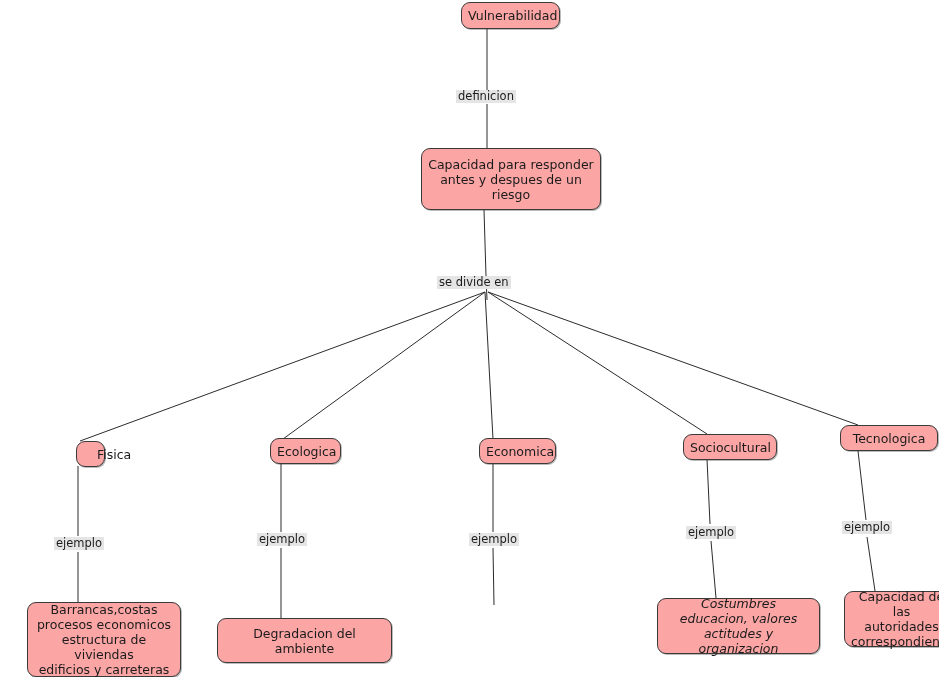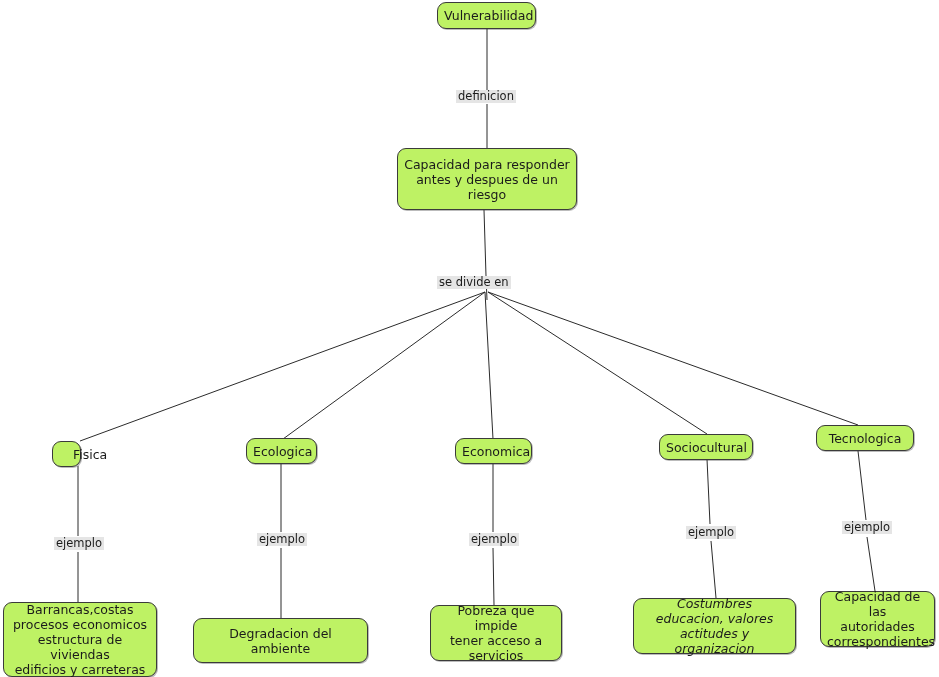--- a/index.html
+++ b/index.html
@@ -33,7 +33,7 @@
   .node {
     position: absolute;
     box-sizing: border-box;
-    background: #bef264;
+    background: #fca5a5;
     border: 1px solid #3b3b3b;
     border-radius: 9px;
     display: flex;
@@ -45,6 +45,7 @@
     line-height: 15px;
     padding: 2px 6px;
     box-shadow: 1px 1px 0 rgba(60,60,60,0.35);
+    margin-left: 24px;
   }
   .node span {
     display: block;

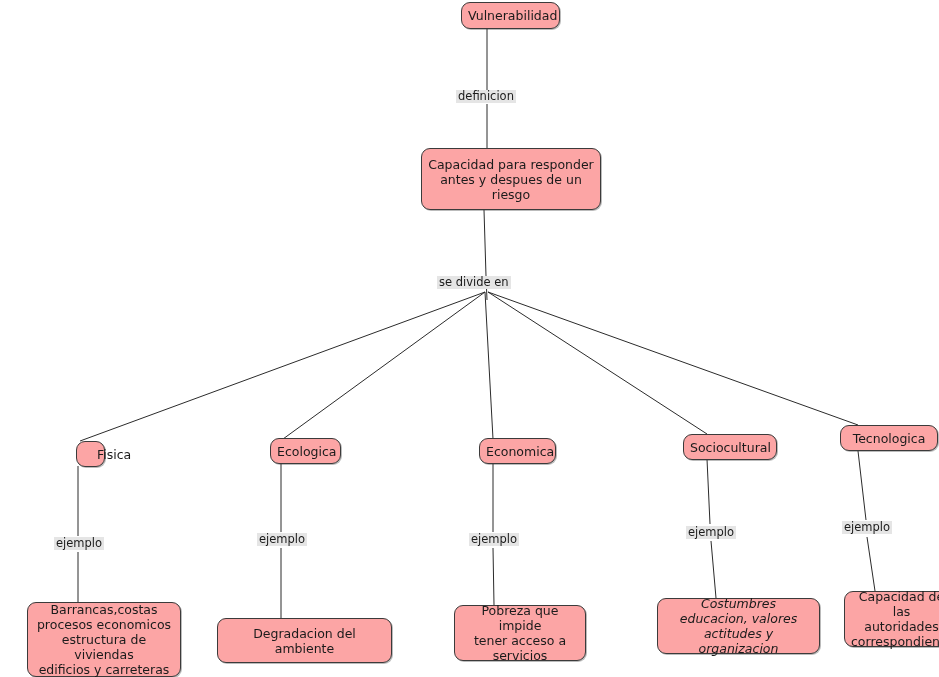--- a/index.html
+++ b/index.html
@@ -139,11 +139,6 @@
     <span>Degradacion del ambiente</span>
   </div>
 
-  <div class="node" style="left:430px; top:605px; width:132px; height:56px;">
-    <span>Pobreza que impide
-tener acceso a
-servicios</span>
-  </div>
 
   <div class="node" style="left:633px; top:598px; width:163px; height:56px;font-style:italic;">
     <span>Costumbres

